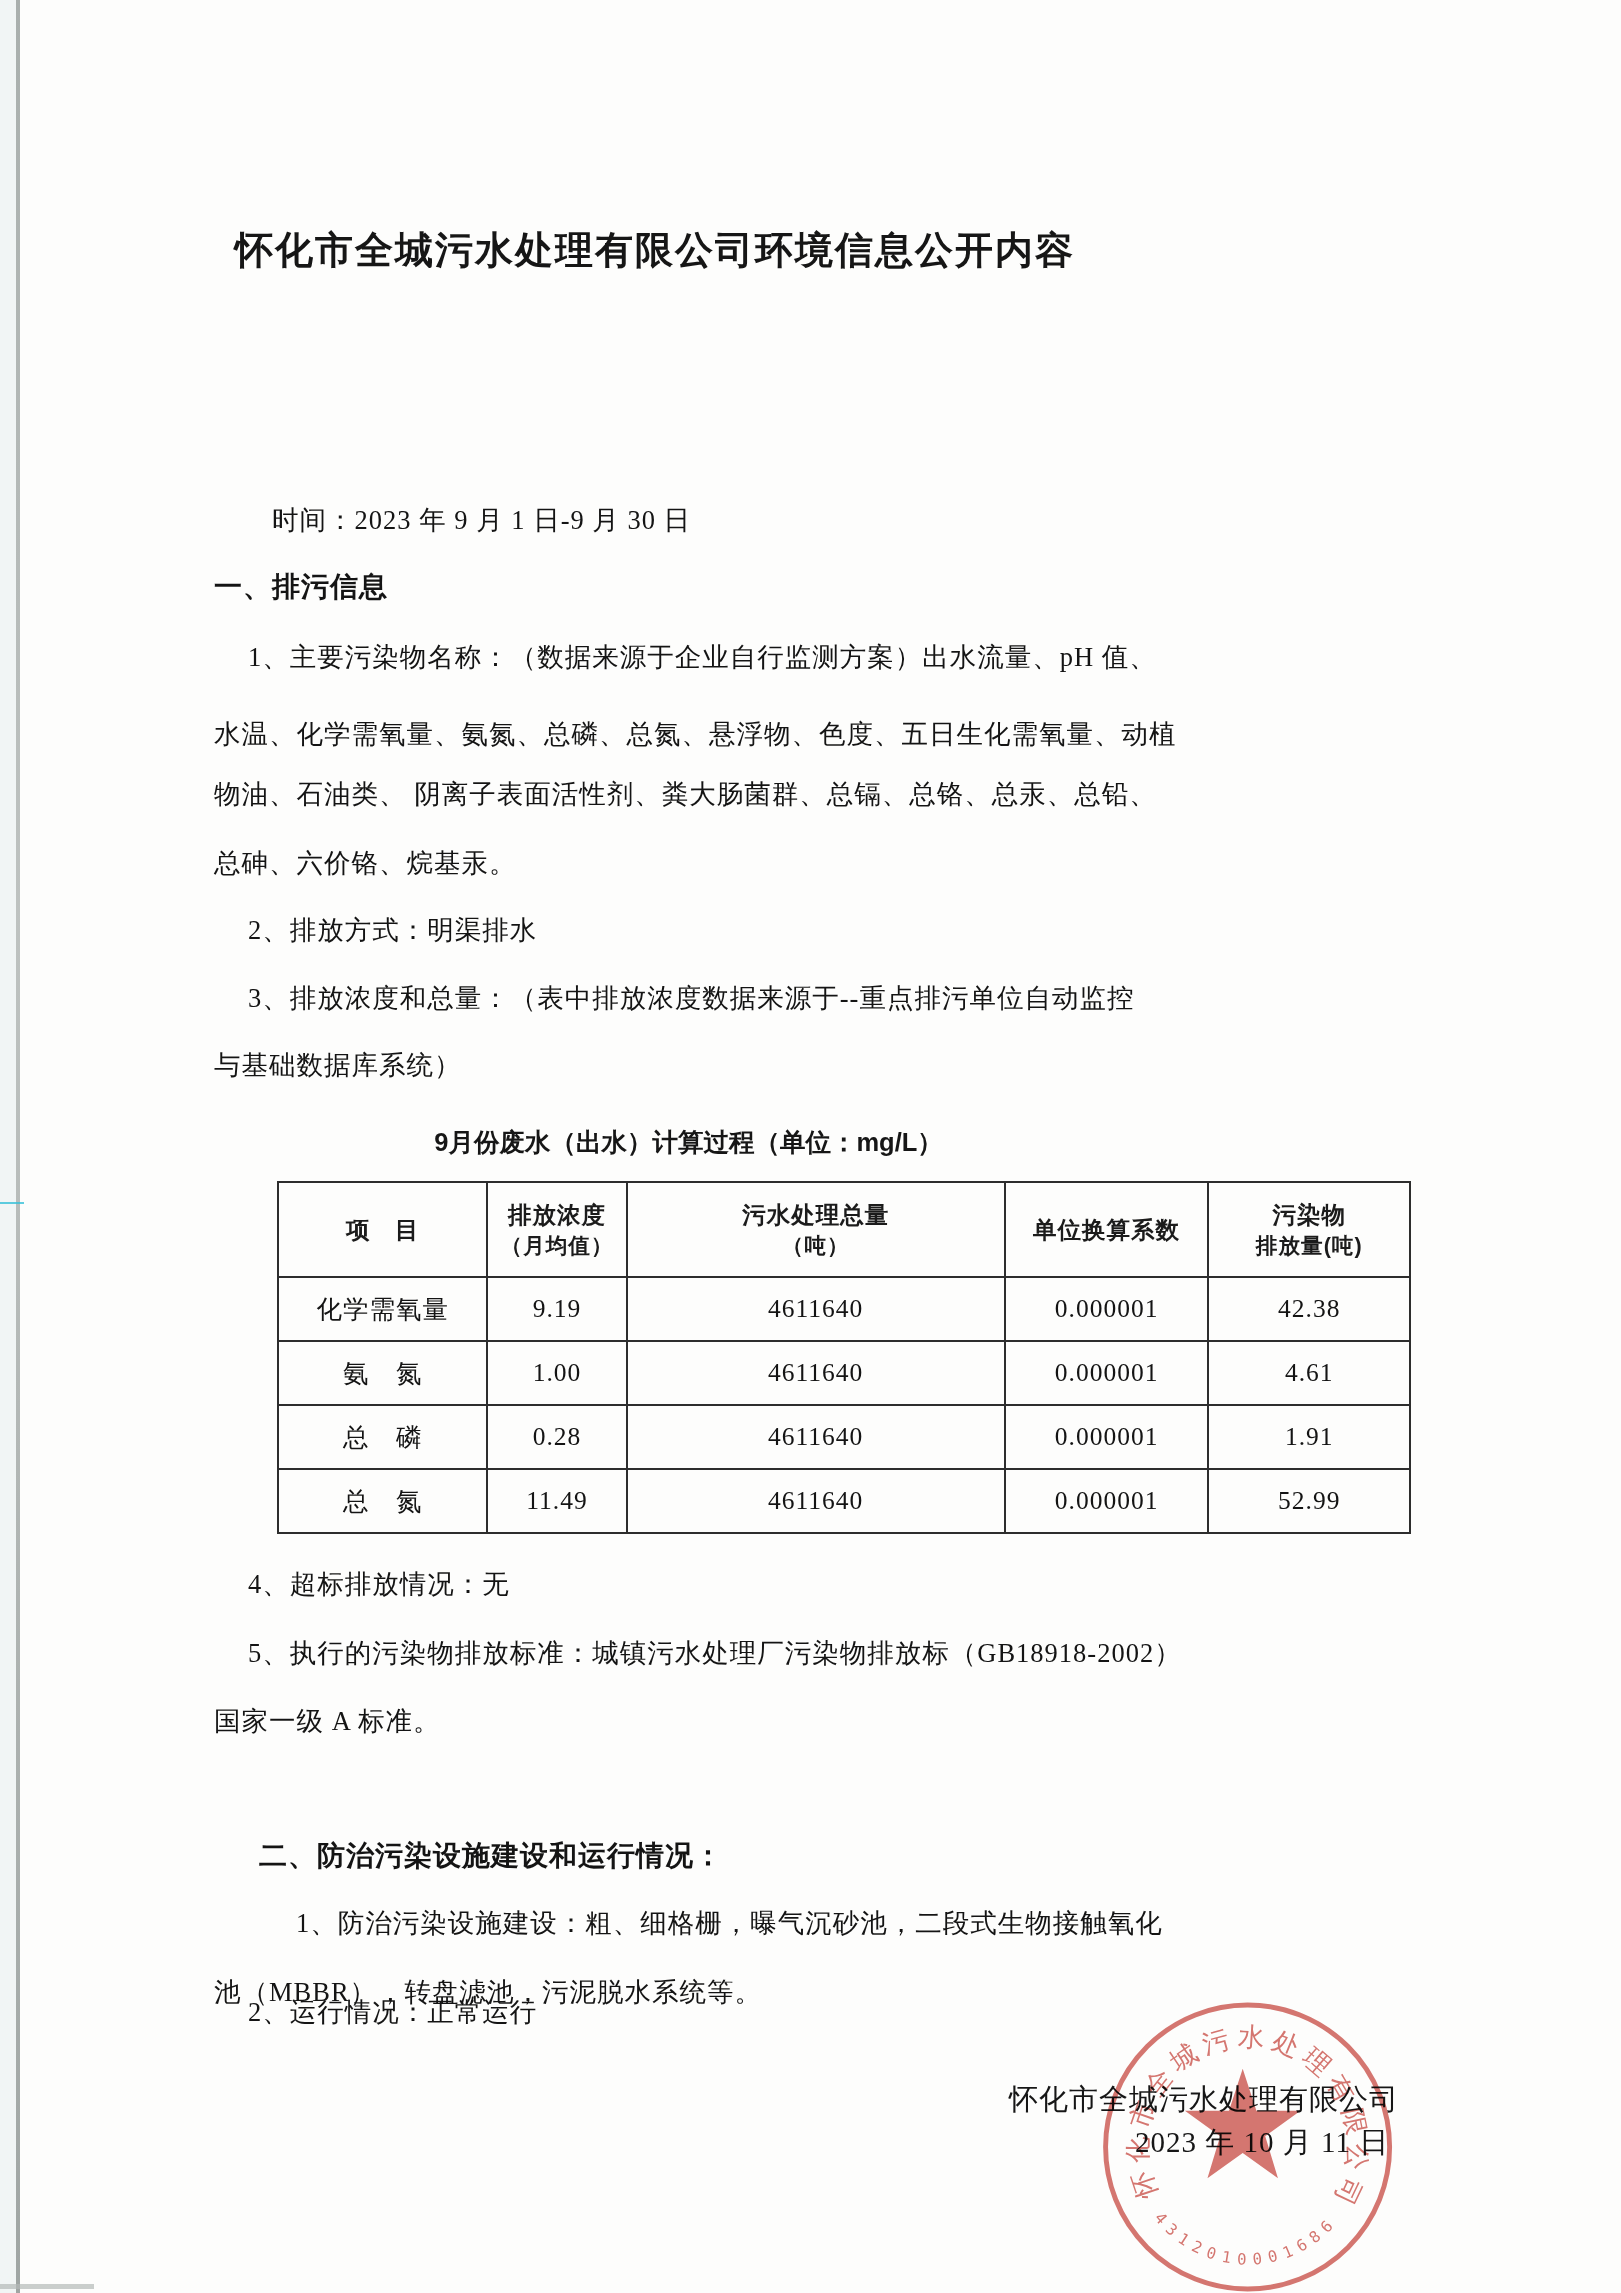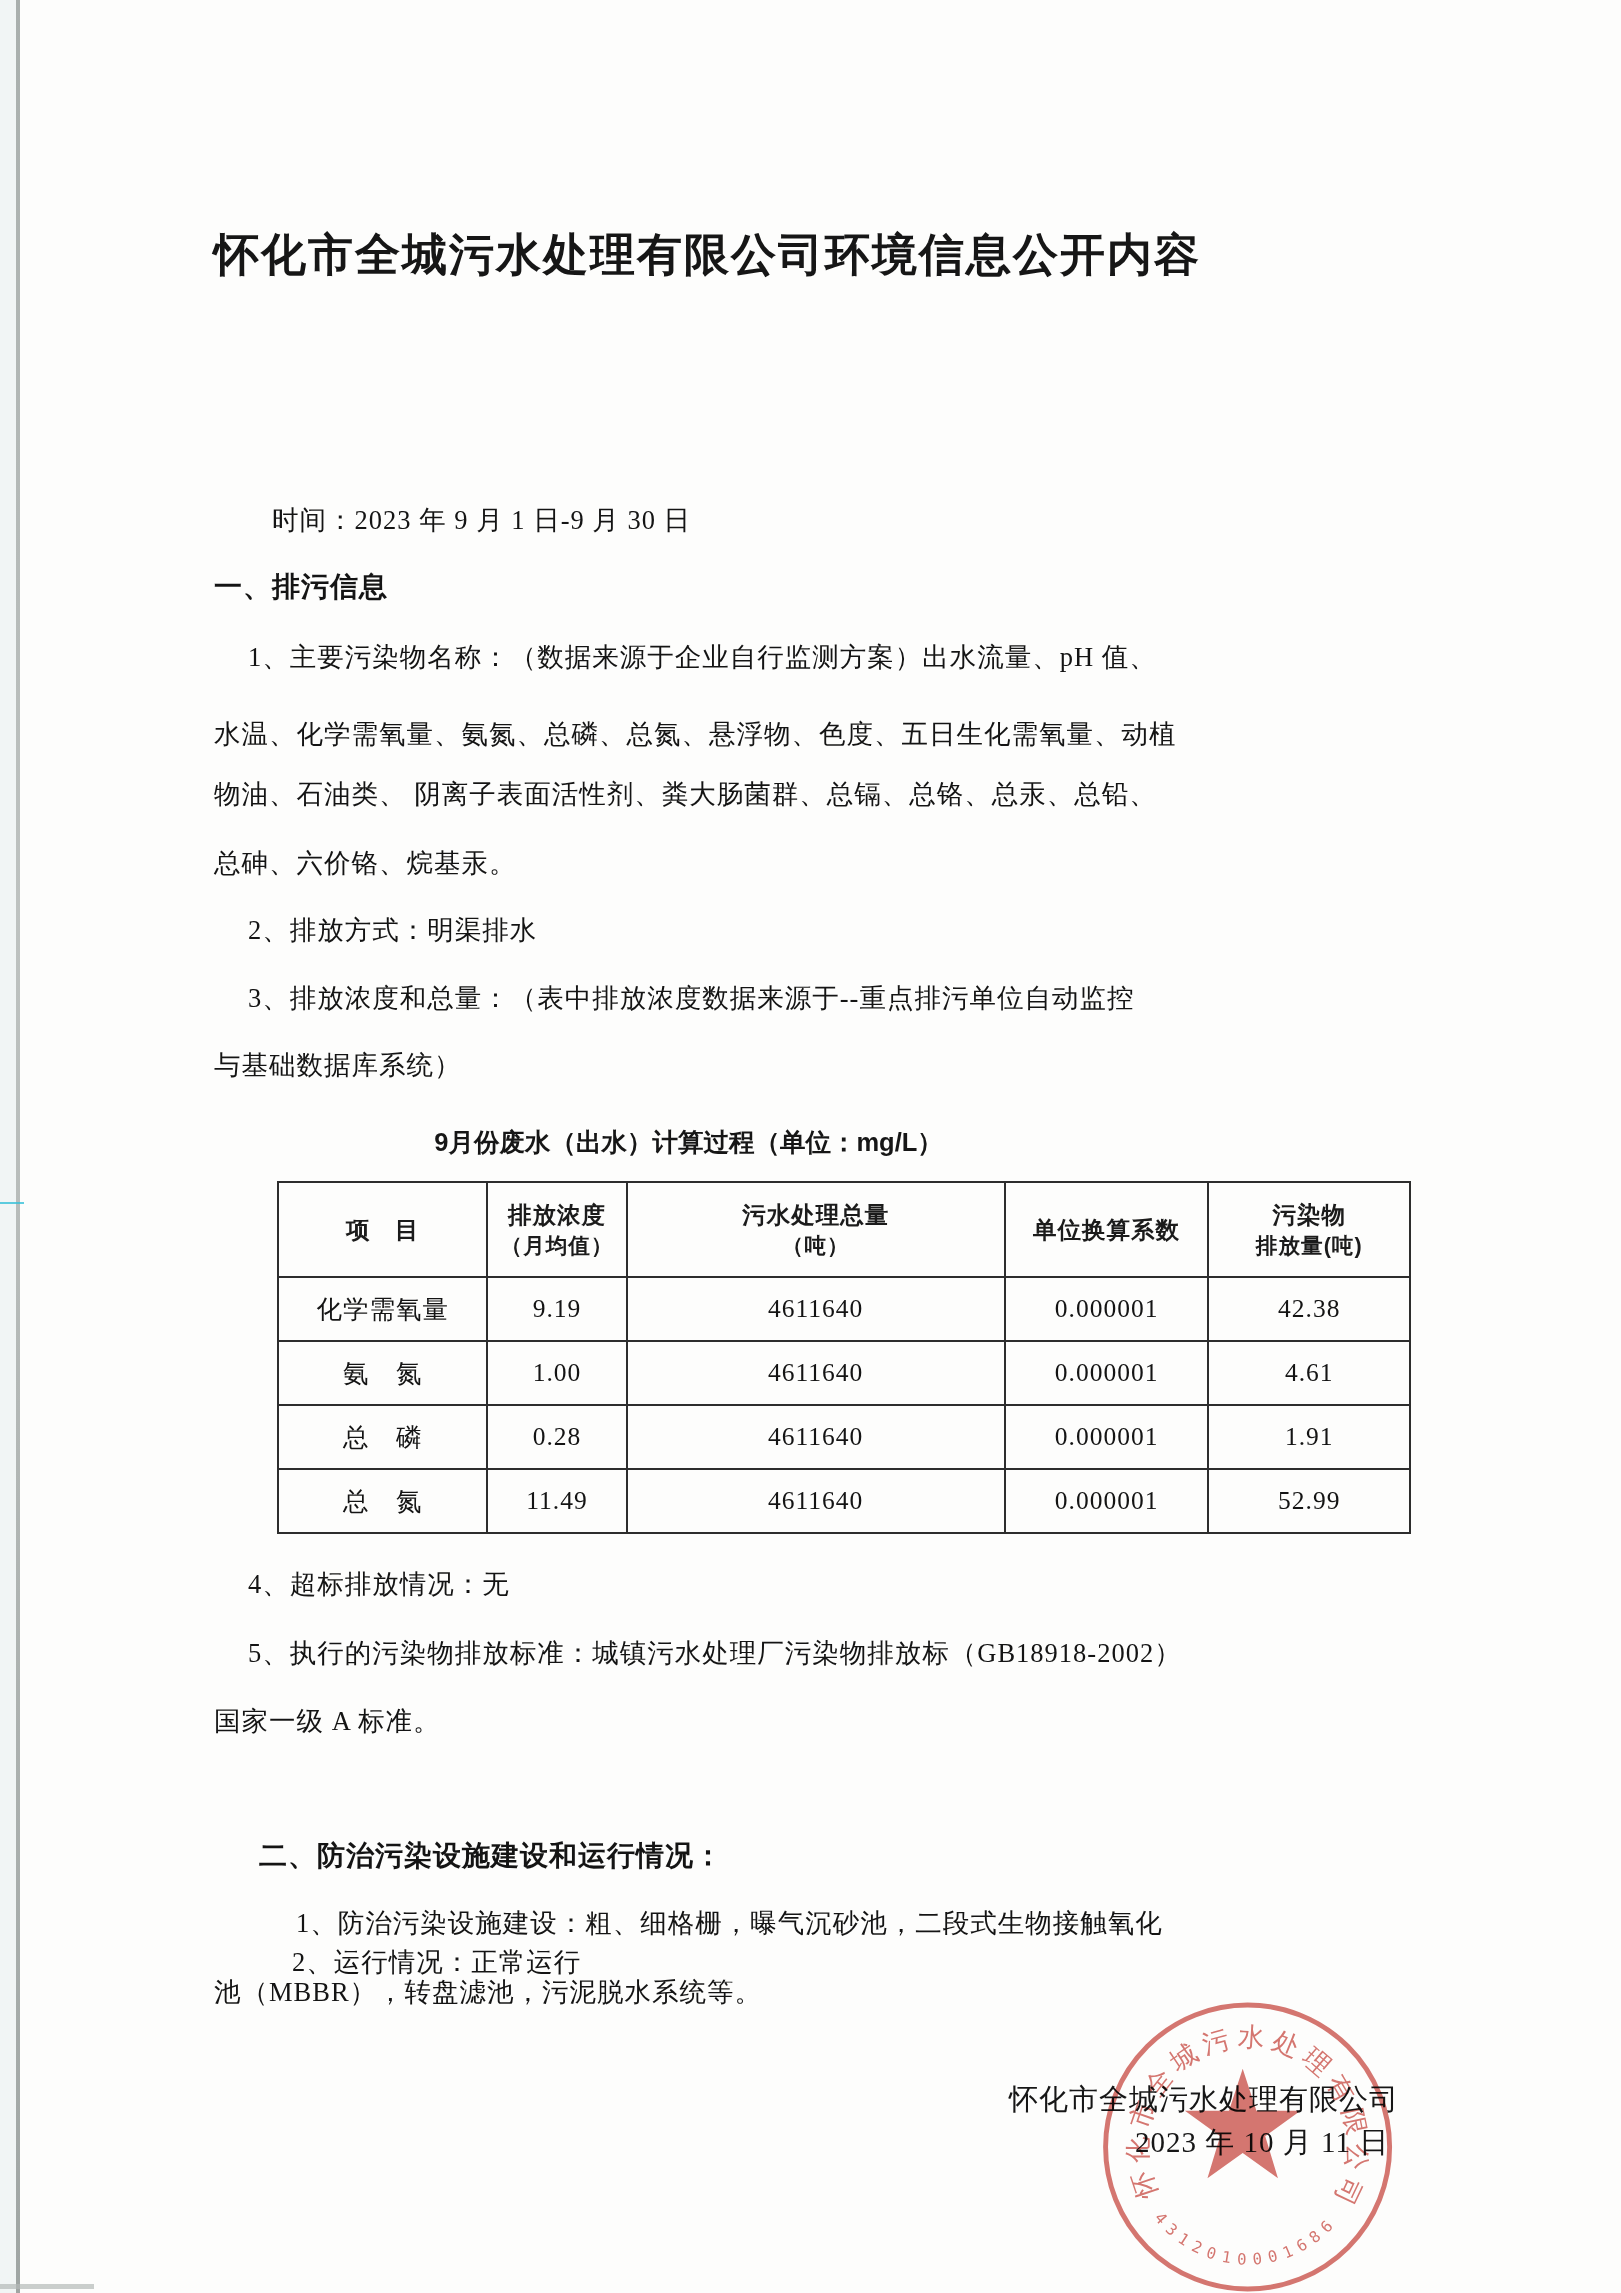--- a/index.html
+++ b/index.html
@@ -33,7 +33,7 @@
     position:absolute;
     left:214px;top:225px;width:882px;
     text-align:center;
-    font-size:45px;font-weight:bold;
+    font-size:38px;font-weight:bold;
     letter-spacing:2px;
     white-space:nowrap;
   }

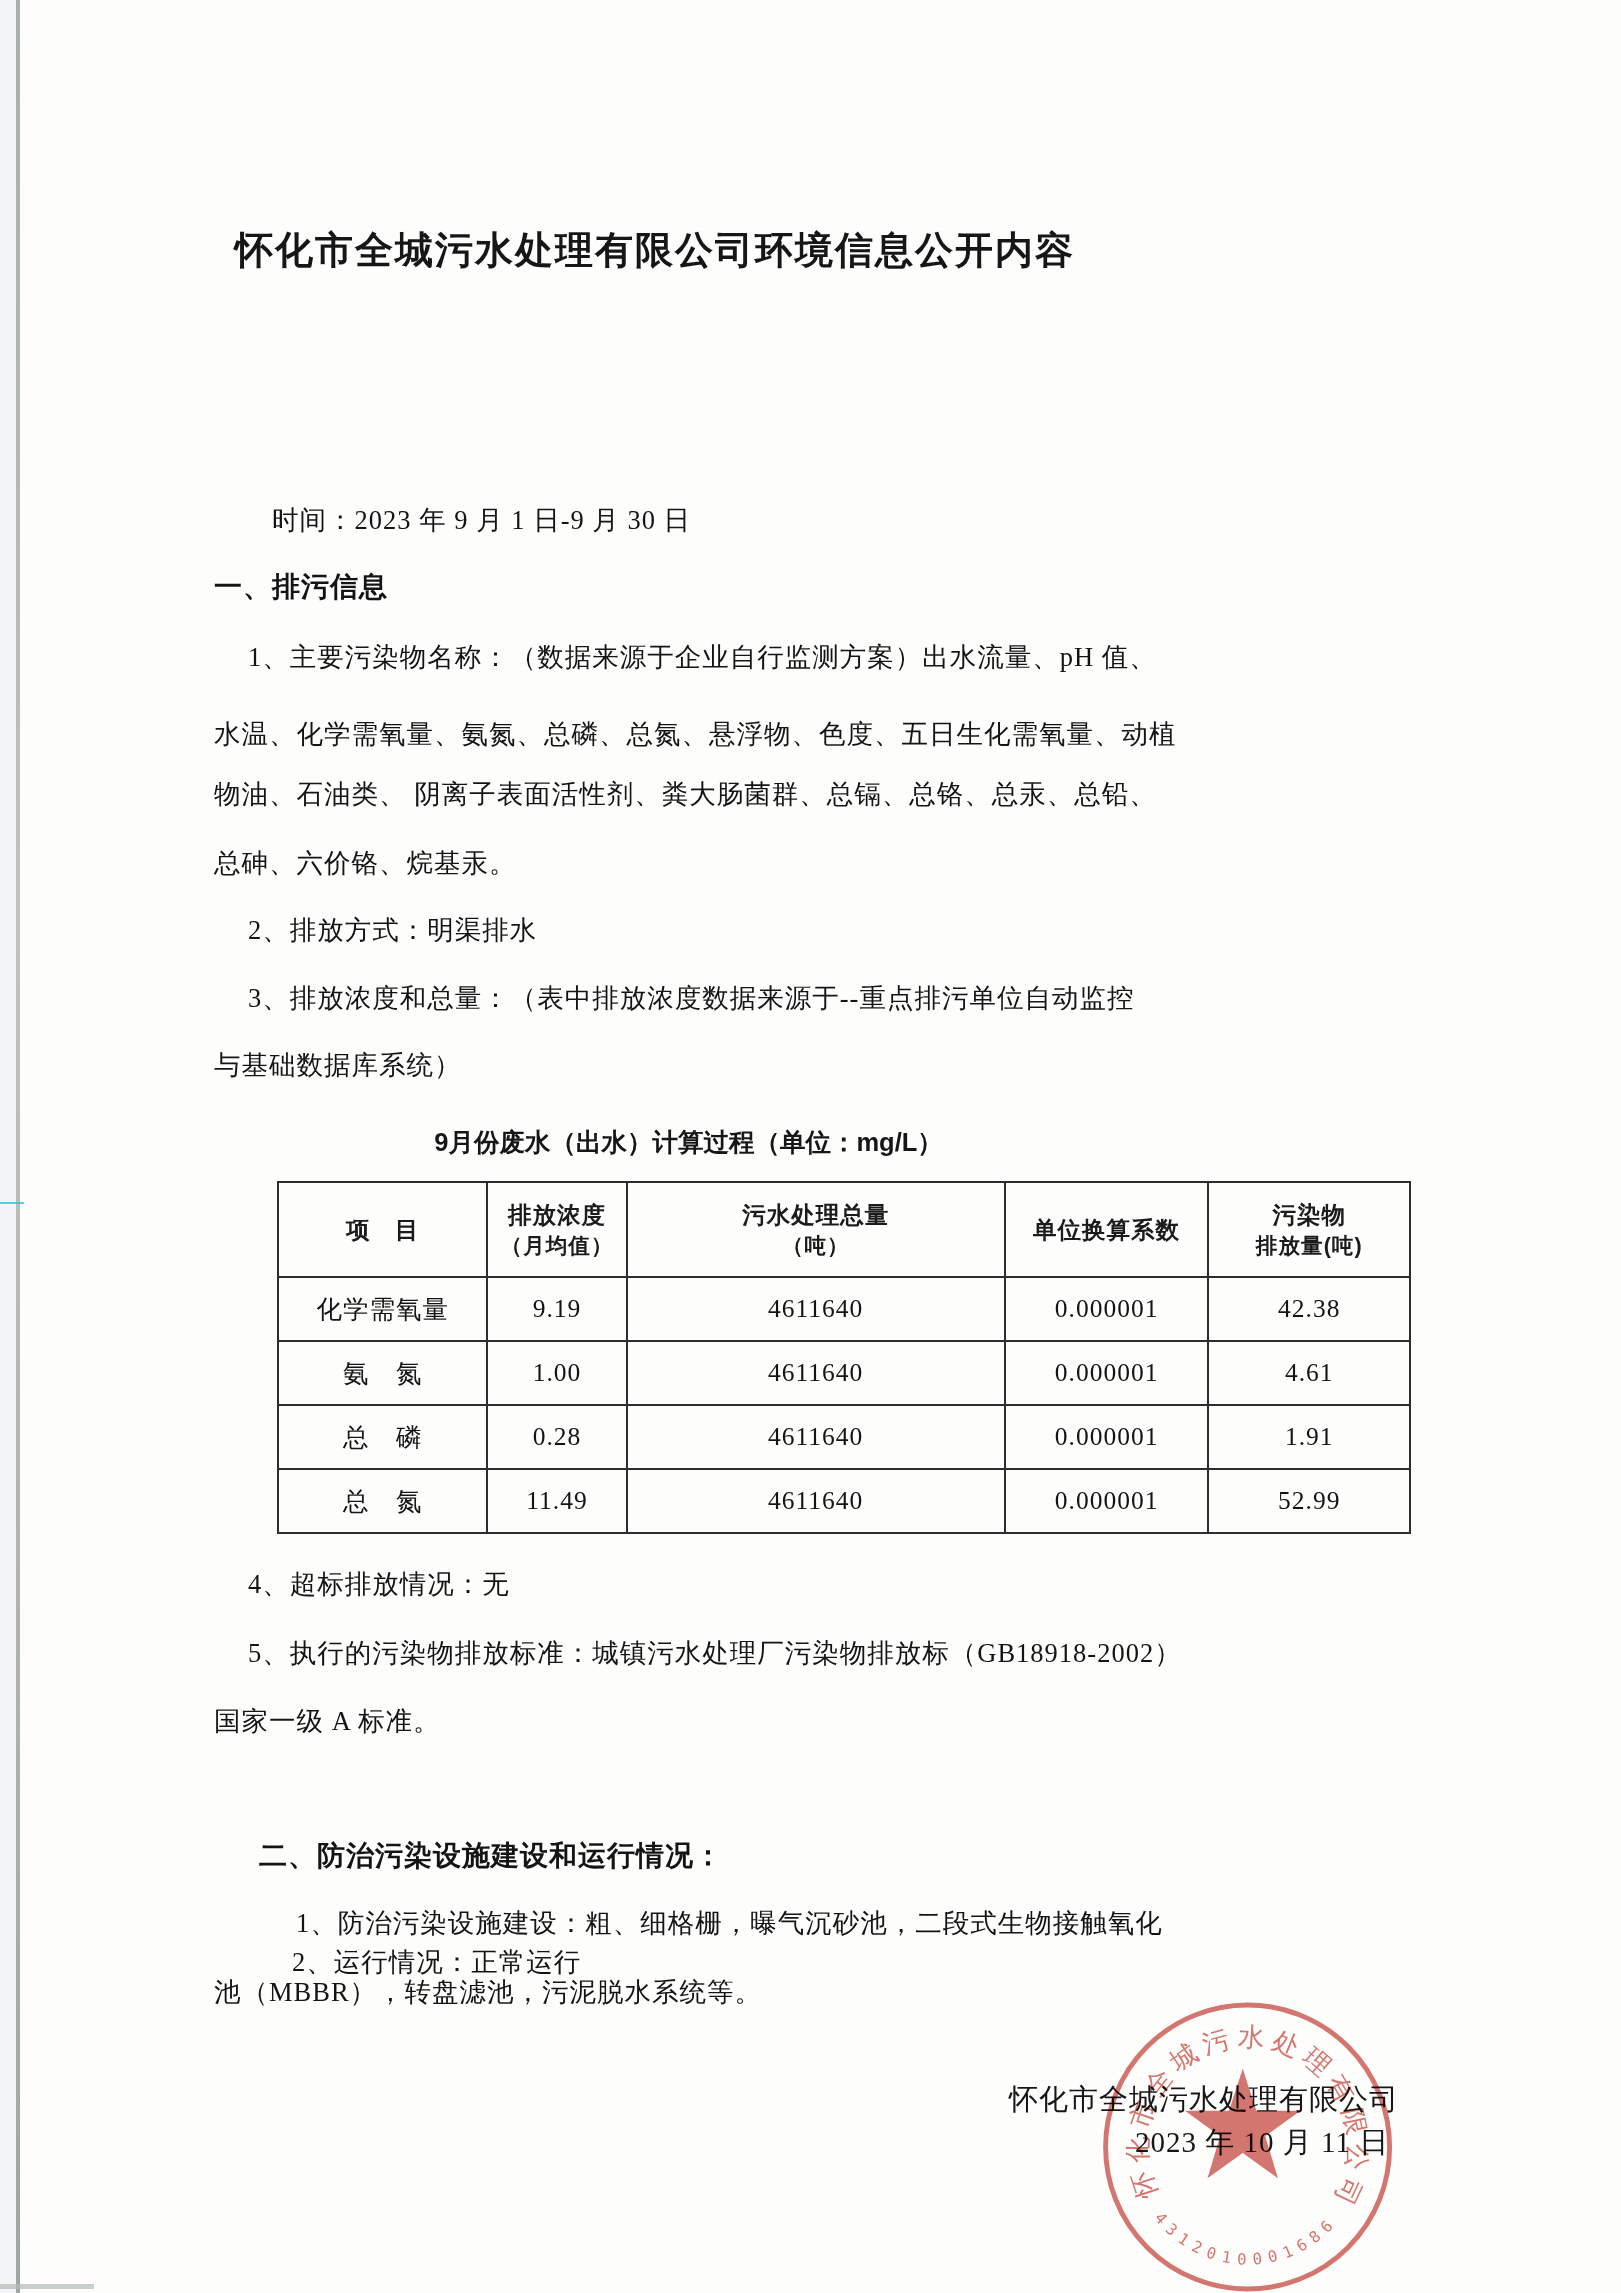--- a/index.html
+++ b/index.html
@@ -180,7 +180,7 @@
   <div class="line hei" style="left:214px;top:1837px;font-size:28px;margin-left:45px;">二、防治污染设施建设和运行情况：</div>
   <div class="line" style="left:296px;top:1905px;">1、防治污染设施建设：粗、细格栅，曝气沉砂池，二段式生物接触氧化</div>
   <div class="line" style="left:214px;top:1974px;">池（MBBR），转盘滤池，污泥脱水系统等。</div>
-  <div class="line" style="left:248px;top:1944px;margin-left:44px;">2、运行情况：正常运行</div>
+  <div class="line" style="left:248px;top:1994px;">2、运行情况：正常运行</div>
 
   <div class="sign-block">
     <div class="sign-line">怀化市全城污水处理有限公司</div>

